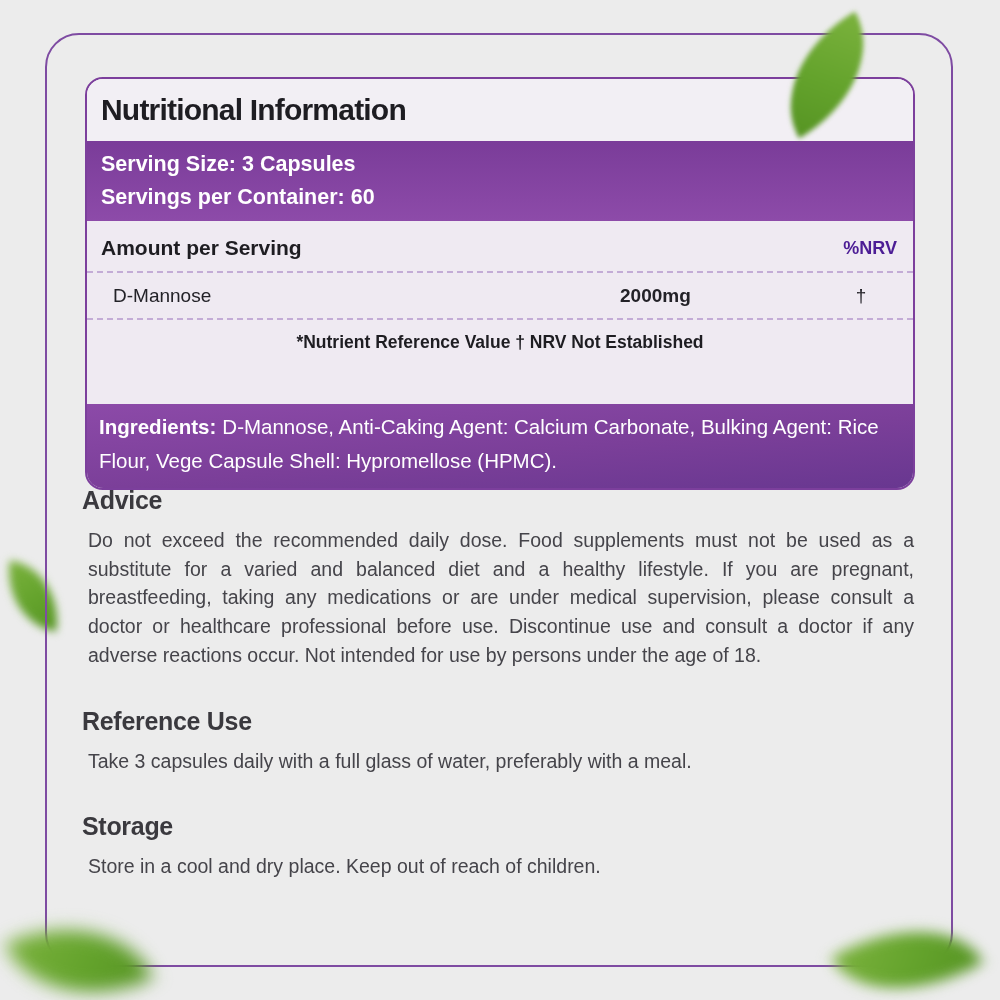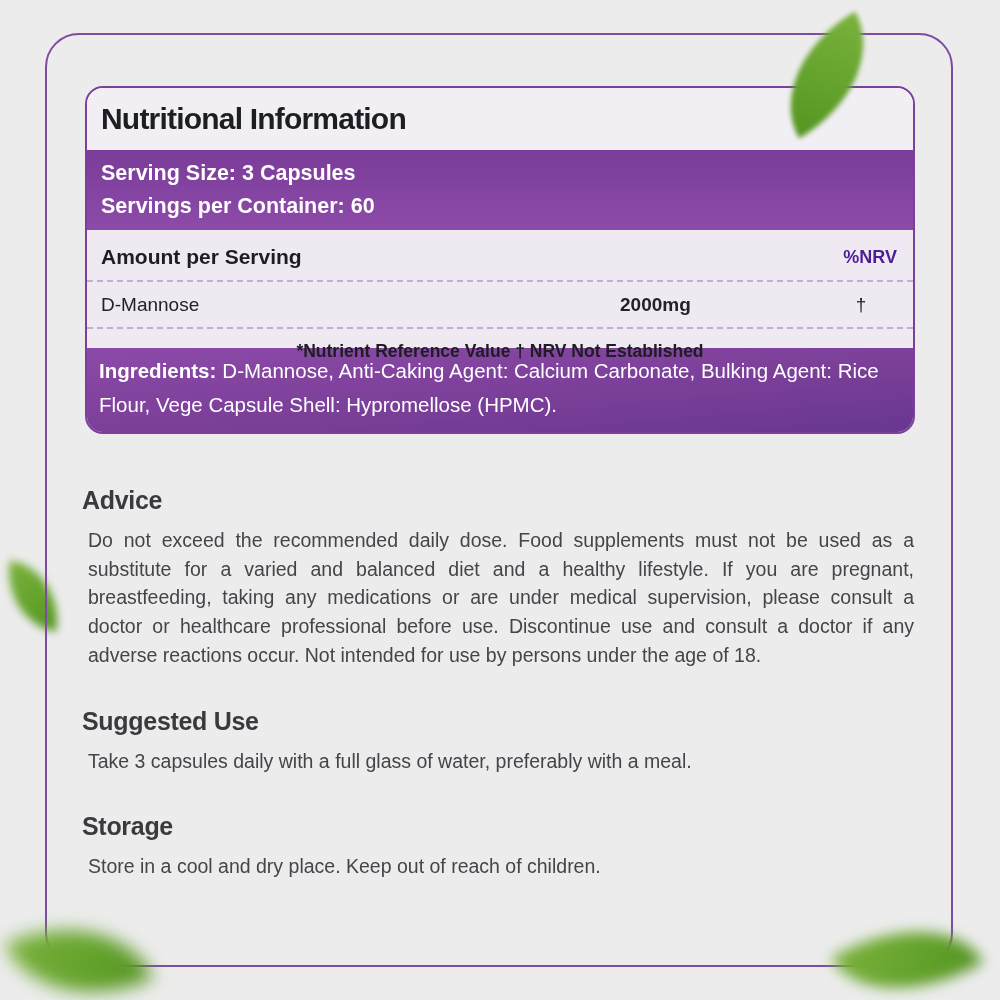--- a/index.html
+++ b/index.html
@@ -18,7 +18,7 @@
 
   
   .label-panel{
-    position:absolute;left:85px;top:86px;width:826px;
+    position:absolute;left:85px;top:77px;width:826px;
     border:2px solid #7C3F9C;border-radius:18px;overflow:hidden;
     background:#EFEAF2;z-index:6;
   }

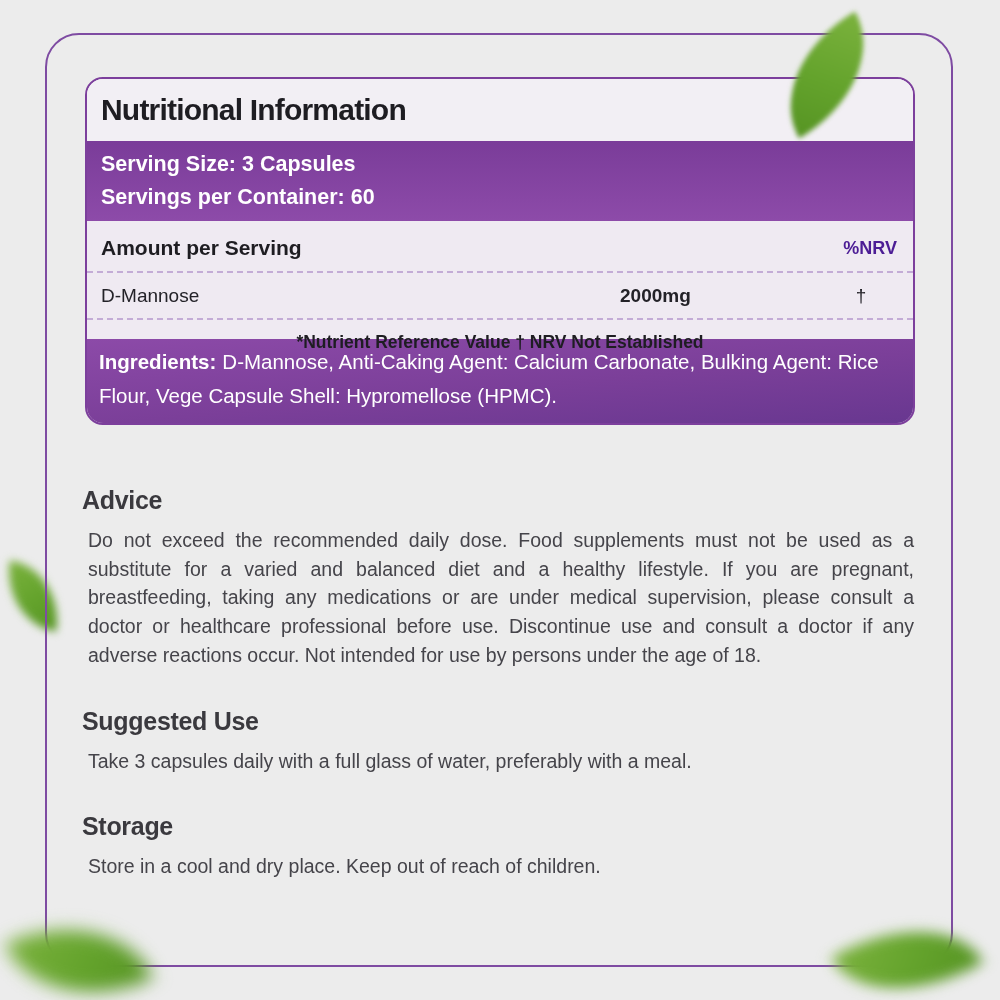--- a/index.html
+++ b/index.html
@@ -34,7 +34,7 @@
     background:linear-gradient(180deg,#7A3C99 0%,#8D4BA9 100%);
     color:#FFFFFF;font-weight:700;font-size:21.5px;line-height:33px;
   }
-  .nutrient-section{height:118px;background:#EFEAF2;box-sizing:border-box;}
+  .nutrient-section{height:183px;background:#EFEAF2;box-sizing:border-box;}
   .row{display:flex;align-items:center;padding:0 16px 0 14px;}
   .row.head{height:50px;padding-top:4px;box-sizing:border-box;}
   .row.head .name{flex:1;font-weight:700;font-size:21px;color:#1E1D22;}

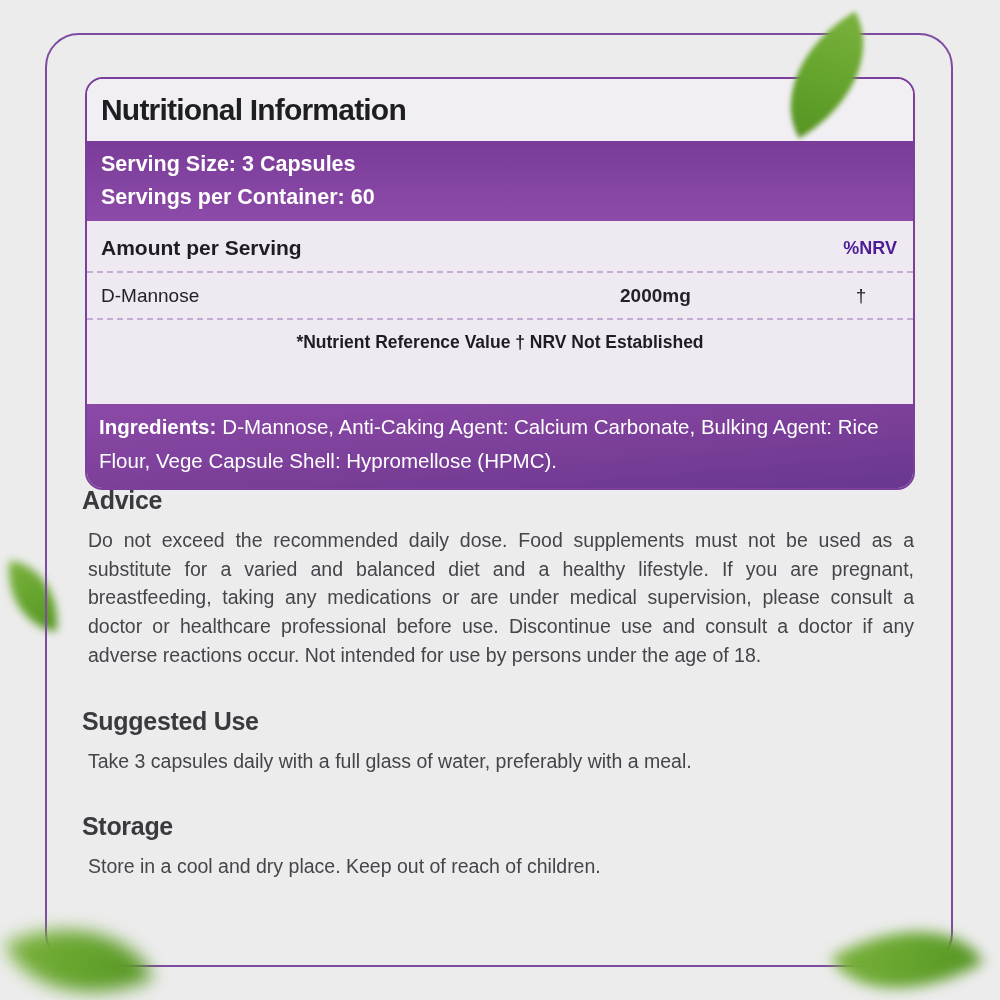--- a/index.html
+++ b/index.html
@@ -40,7 +40,7 @@
   .row.head .name{flex:1;font-weight:700;font-size:21px;color:#1E1D22;}
   .row.head .nrv{width:72px;text-align:right;font-weight:700;font-size:18px;color:#4c1d95;}
   .dashed{height:0;border-top:2px dashed #C3ACD6;}
-  .row.item{height:45px;font-size:19px;color:#232228;}
+  .row.item{height:45px;font-size:19px;color:#232228;margin-left:12px;}
   .row.item .name{flex:1;}
   .row.item .amt{width:150px;text-align:left;margin-right:55px;font-weight:bold;}
   .row.item .nrv-c{width:72px;text-align:center;}

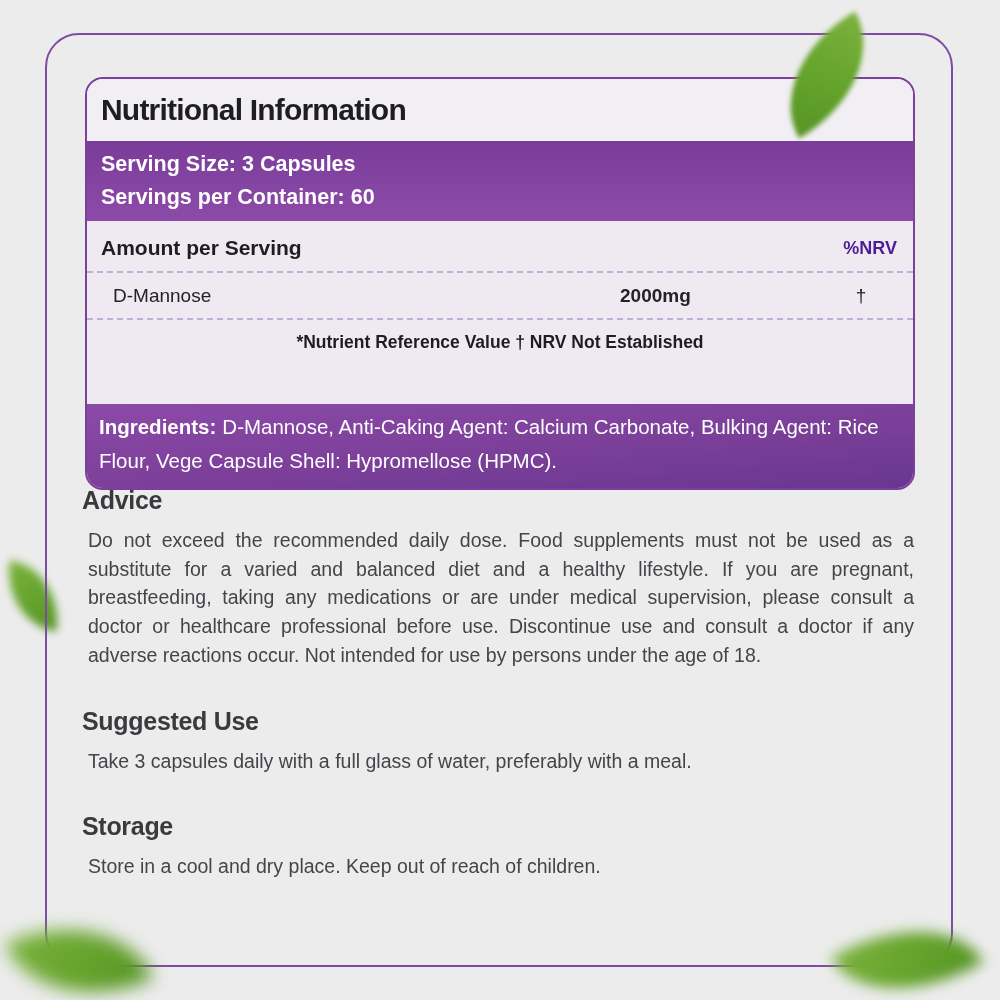--- a/index.html
+++ b/index.html
@@ -116,7 +116,7 @@
     <p>Do not exceed the recommended daily dose. Food supplements must not be used as a substitute for a varied and balanced diet and a healthy lifestyle. If you are pregnant, breastfeeding, taking any medications or are under medical supervision, please consult a doctor or healthcare professional before use. Discontinue use and consult a doctor if any adverse reactions occur. Not intended for use by persons under the age of 18.</p>
   </div>
   <div class="section">
-    <h2>Suggested Use</h2>
+    <h2>Reference Use</h2>
     <p>Take 3 capsules daily with a full glass of water, preferably with a meal.</p>
   </div>
   <div class="section">

